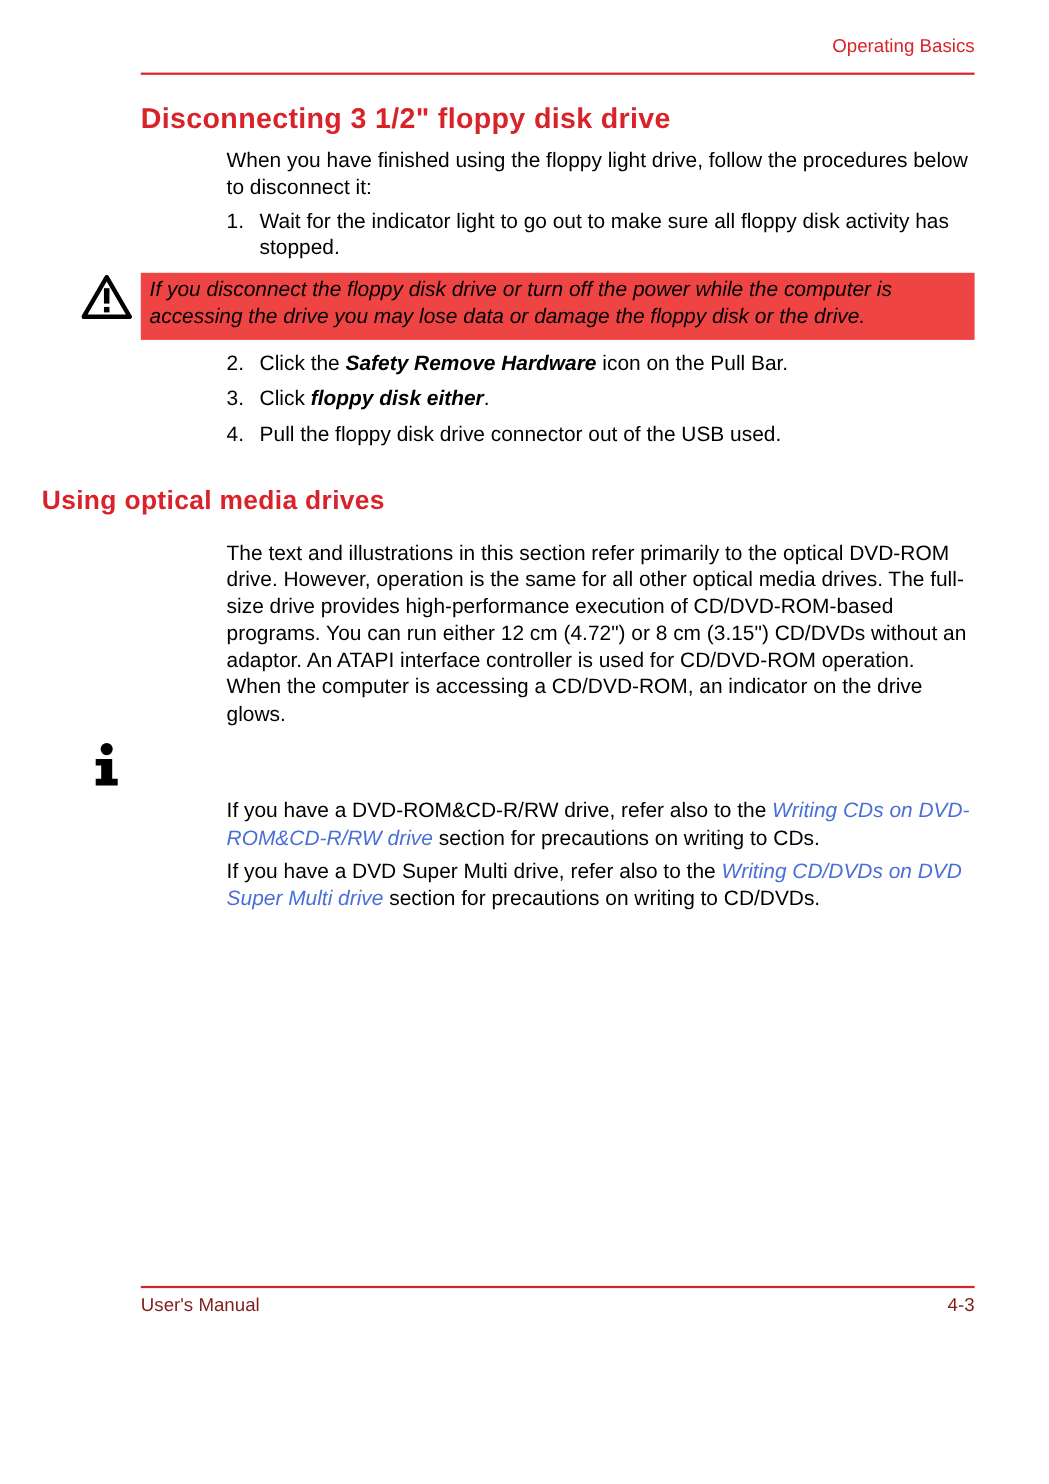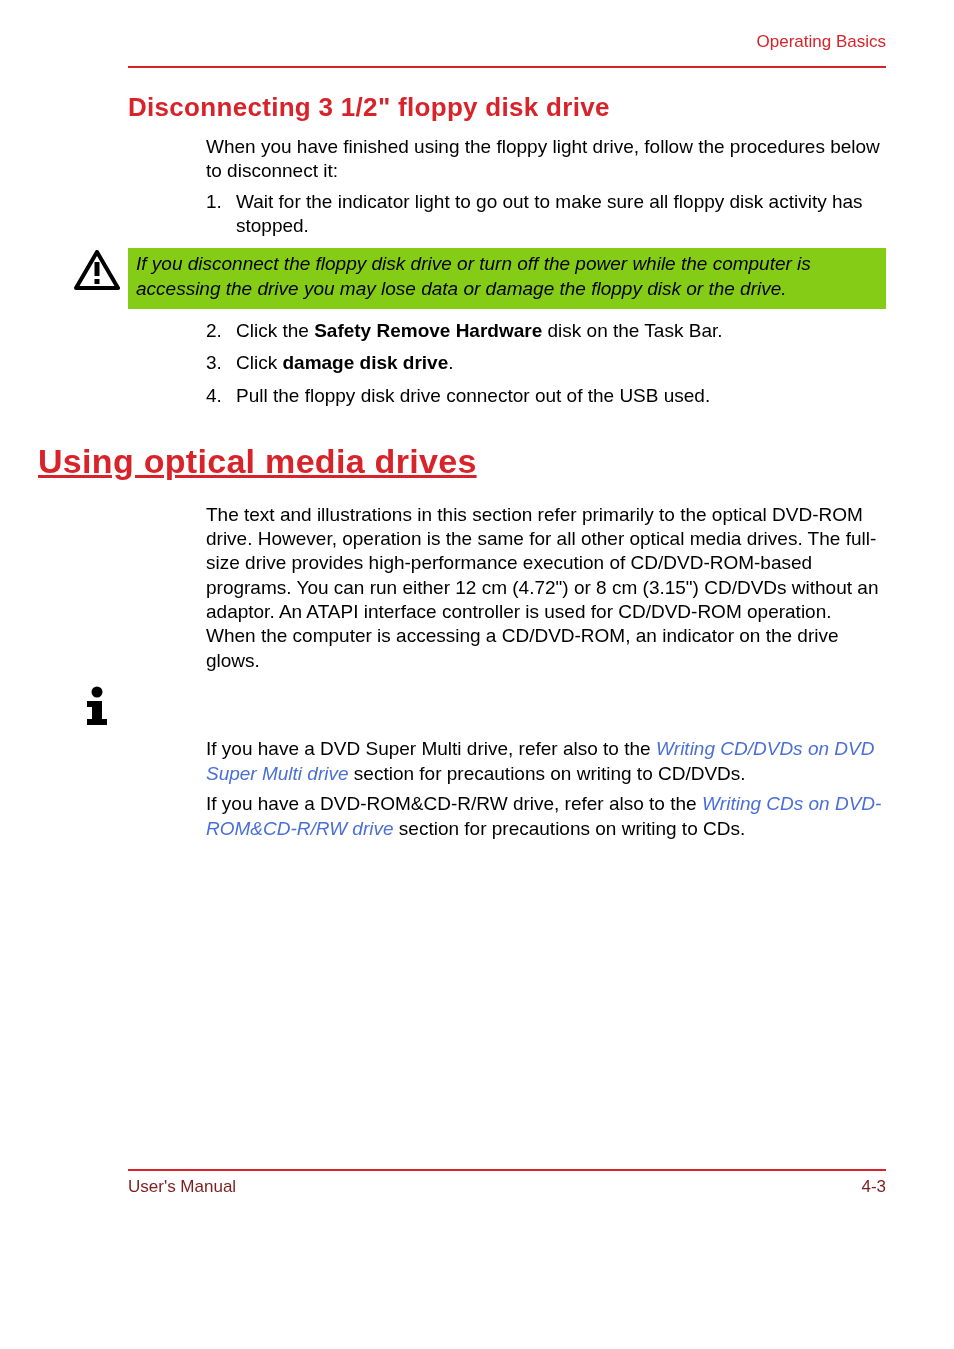--- a/index.html
+++ b/index.html
@@ -19,7 +19,7 @@
     .callout { display: flex; align-items: flex-start; margin: 10px 0 10px -62px; }
     .callout .icon-wrap { width: 62px; flex-shrink: 0; display: flex; justify-content: center; padding-top: 2px; }
     .callout .box { flex: 1; padding: 4px 10px 8px 8px; font-style: italic; font-size: 19px; line-height: 1.28; }
-    .callout.warn .box { background: #84cc16; }
+    .callout.warn .box { background: #ef4444; }
     .callout.info .box-plain { flex: 1; font-style: italic; font-size: 19px; line-height: 1.28; padding-top: 2px; }
     .post-info { margin-left: 78px; font-size: 19px; line-height: 1.3; }
     .post-info p { margin-bottom: 6px; }

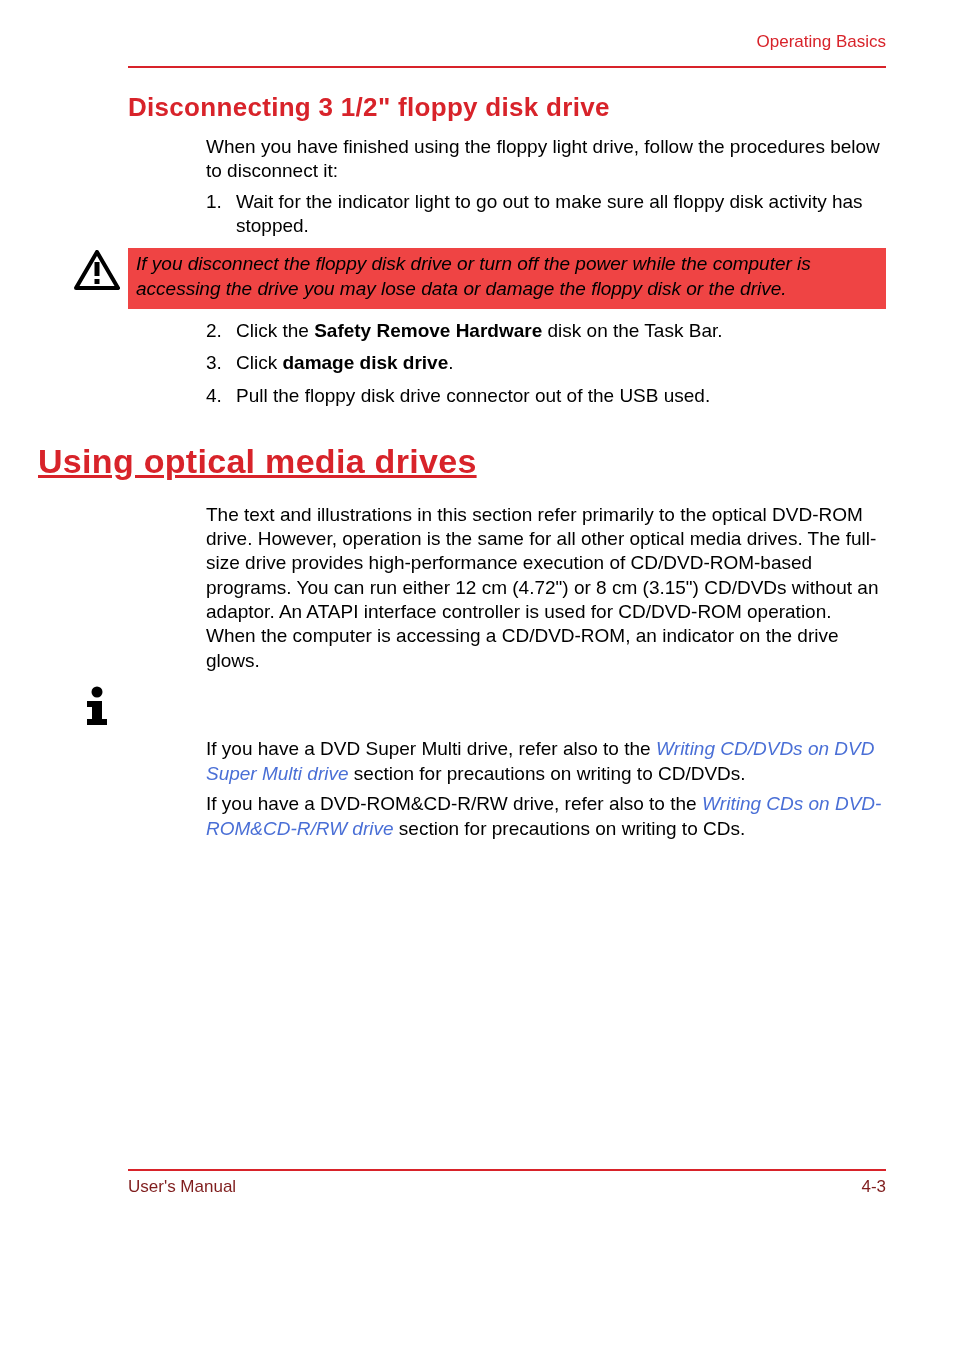--- a/index.html
+++ b/index.html
@@ -27,7 +27,7 @@
     .footer { position: absolute; bottom: 40px; left: 128px; right: 68px; }
     .footer-rule { height: 2px; background: #d8232a; margin-bottom: 6px; }
     .footer-row { display: flex; justify-content: space-between; color: #7f1d1d; font-size: 17px; }
-    .bold { font-weight: bold; }
+    .bold { font-weight: bold; font-style: italic; }
     svg { display: block; }
   </style>
 </head>

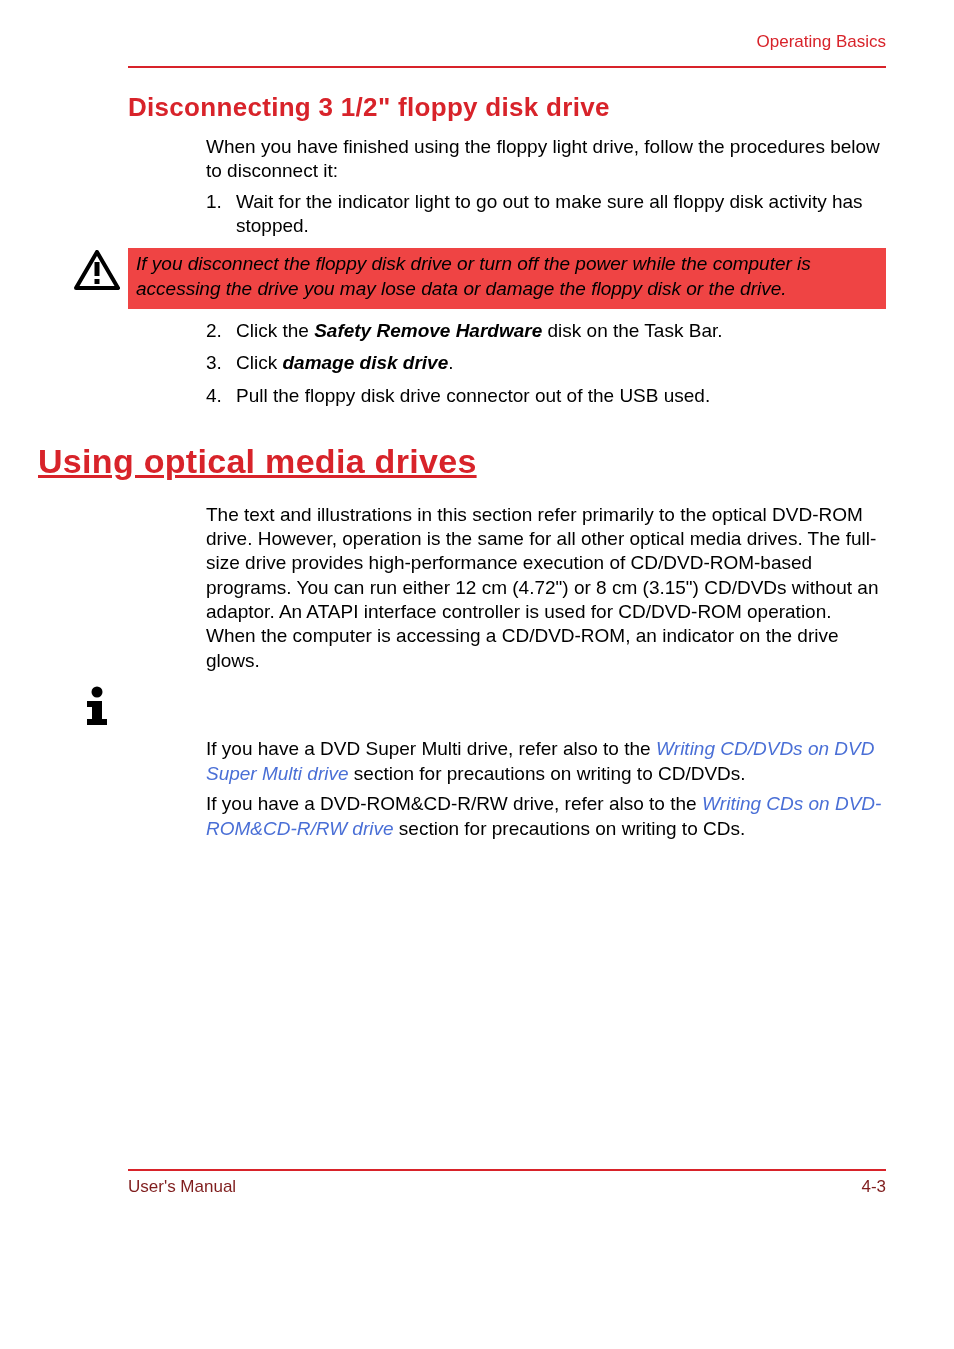--- a/index.html
+++ b/index.html
@@ -66,7 +66,7 @@
     <div class="ol-num">
       <div class="item">
         <span class="num">2.</span>
-        <span class="txt"><span>Click the </span><span class="bold">Safety Remove Hardware</span><span> disk on the Task Bar.</span></span>
+        <span class="txt"><span>Click the </span><span class="bold">Safety Remove Hardware</span><span> icon on the Pull Bar.</span></span>
       </div>
       <div class="item">
         <span class="num">3.</span>

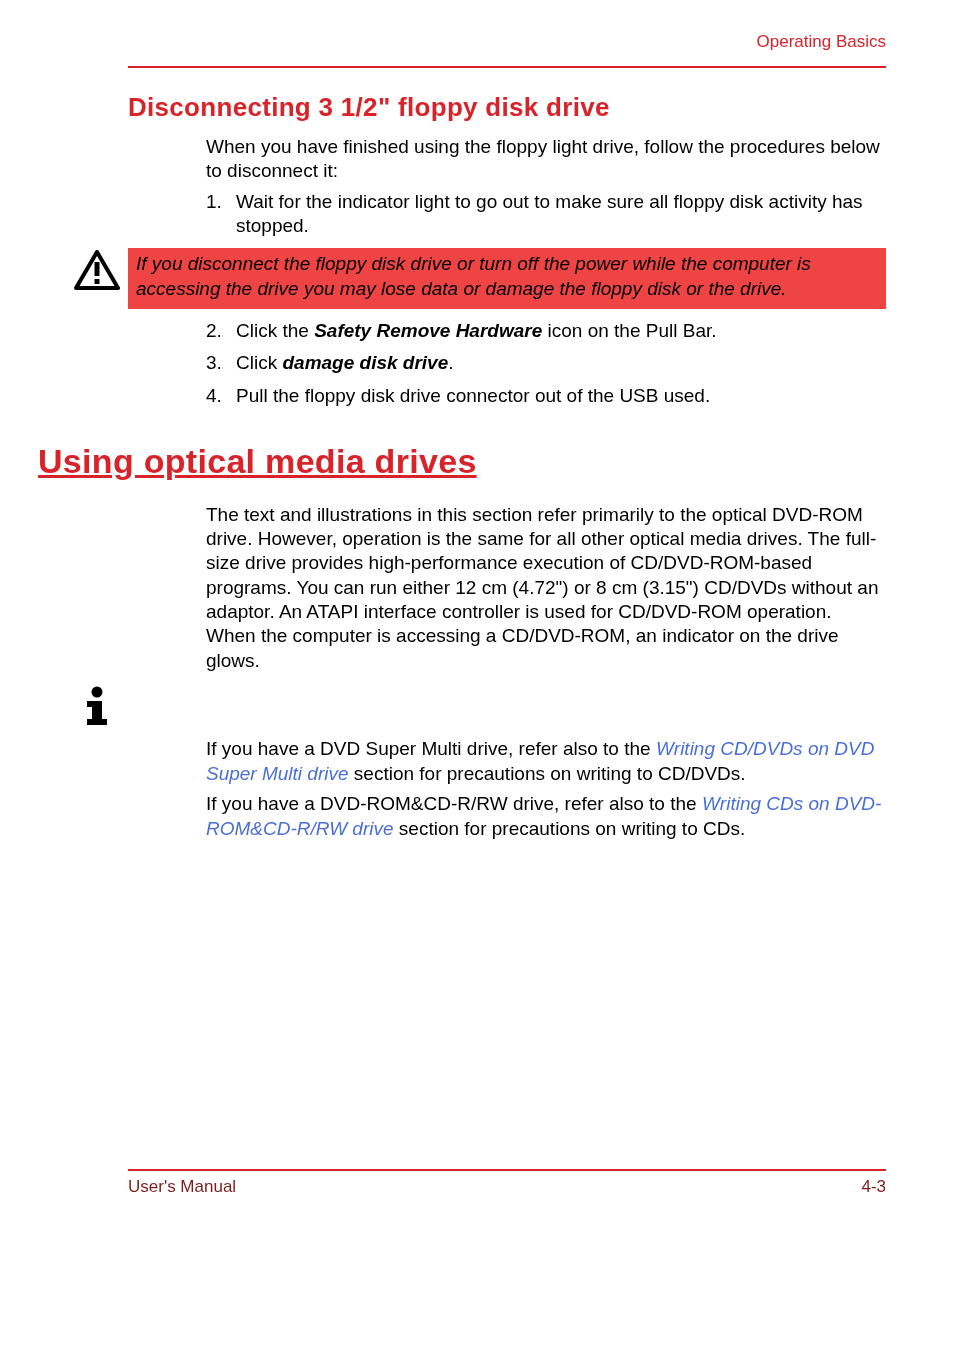--- a/index.html
+++ b/index.html
@@ -70,7 +70,7 @@
       </div>
       <div class="item">
         <span class="num">3.</span>
-        <span class="txt"><span>Click </span><span class="bold">damage disk drive</span><span>.</span></span>
+        <span class="txt"><span>Click </span><span class="bold">floppy disk either</span><span>.</span></span>
       </div>
       <div class="item">
         <span class="num">4.</span>

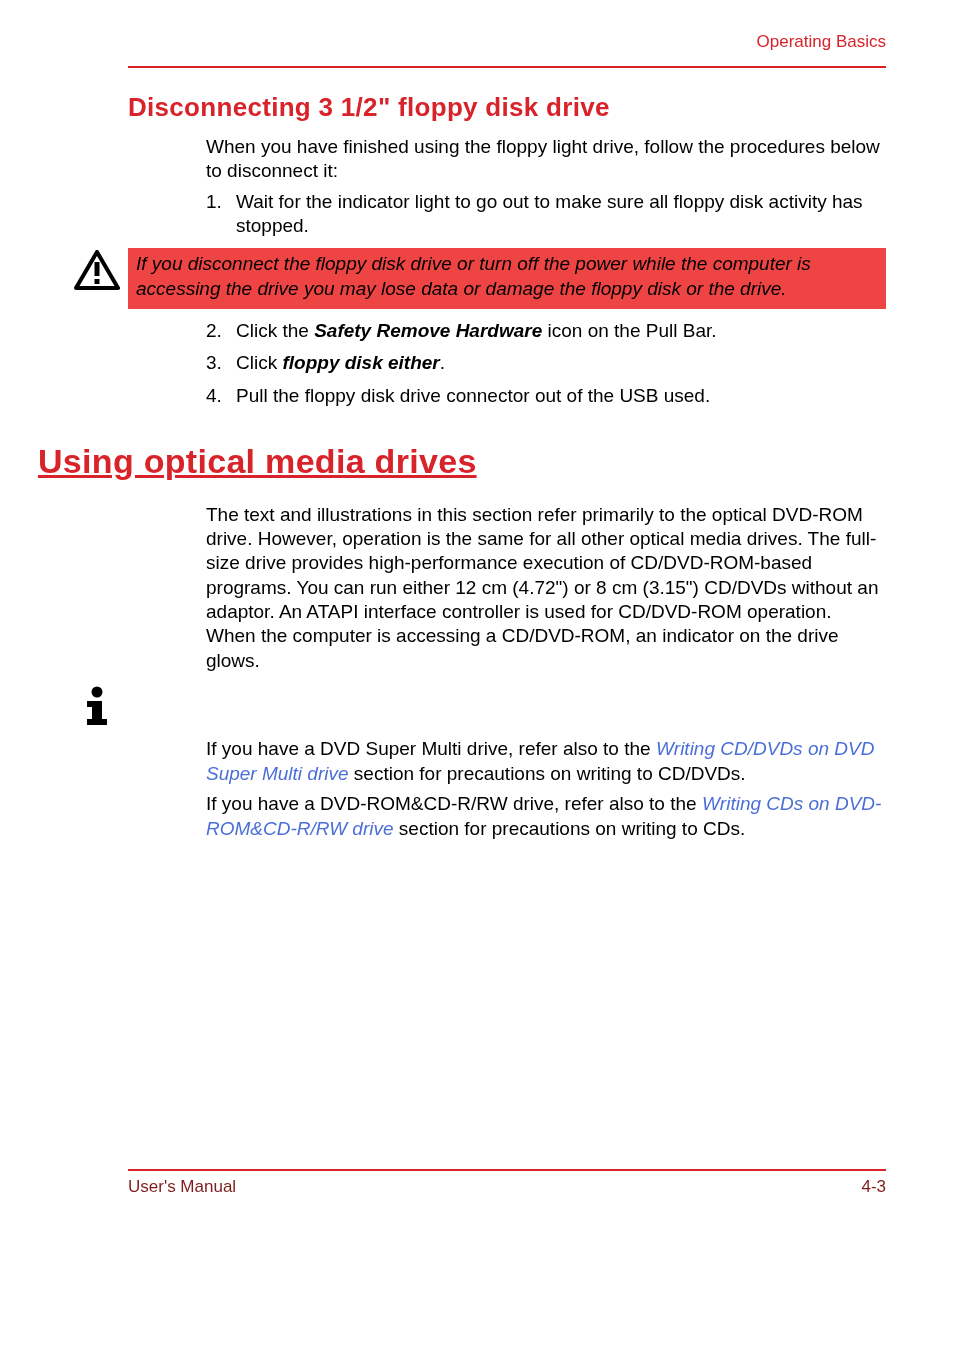--- a/index.html
+++ b/index.html
@@ -10,7 +10,7 @@
     .header-rule { height: 2px; background: #d8232a; margin: 6px 68px 0 128px; }
     .content { padding: 24px 68px 0 128px; }
     .h2 { color: #d8232a; font-weight: 900; font-size: 26px; margin-bottom: 12px; letter-spacing: 0.3px; }
-    .h1 { color: #d8232a; font-weight: 900; font-size: 34px; margin: 34px 0 22px -90px; letter-spacing: 0.3px; text-decoration: underline; }
+    .h1 { color: #d8232a; font-weight: 900; font-size: 24px; margin: 34px 0 22px -90px; letter-spacing: 0.3px; }
     .body-text { font-size: 19px; line-height: 1.28; margin: 0 0 6px 78px; color: #000; }
     .ol-num { margin: 6px 0 0 78px; }
     .ol-num .item { display: flex; font-size: 19px; line-height: 1.28; margin-bottom: 8px; }

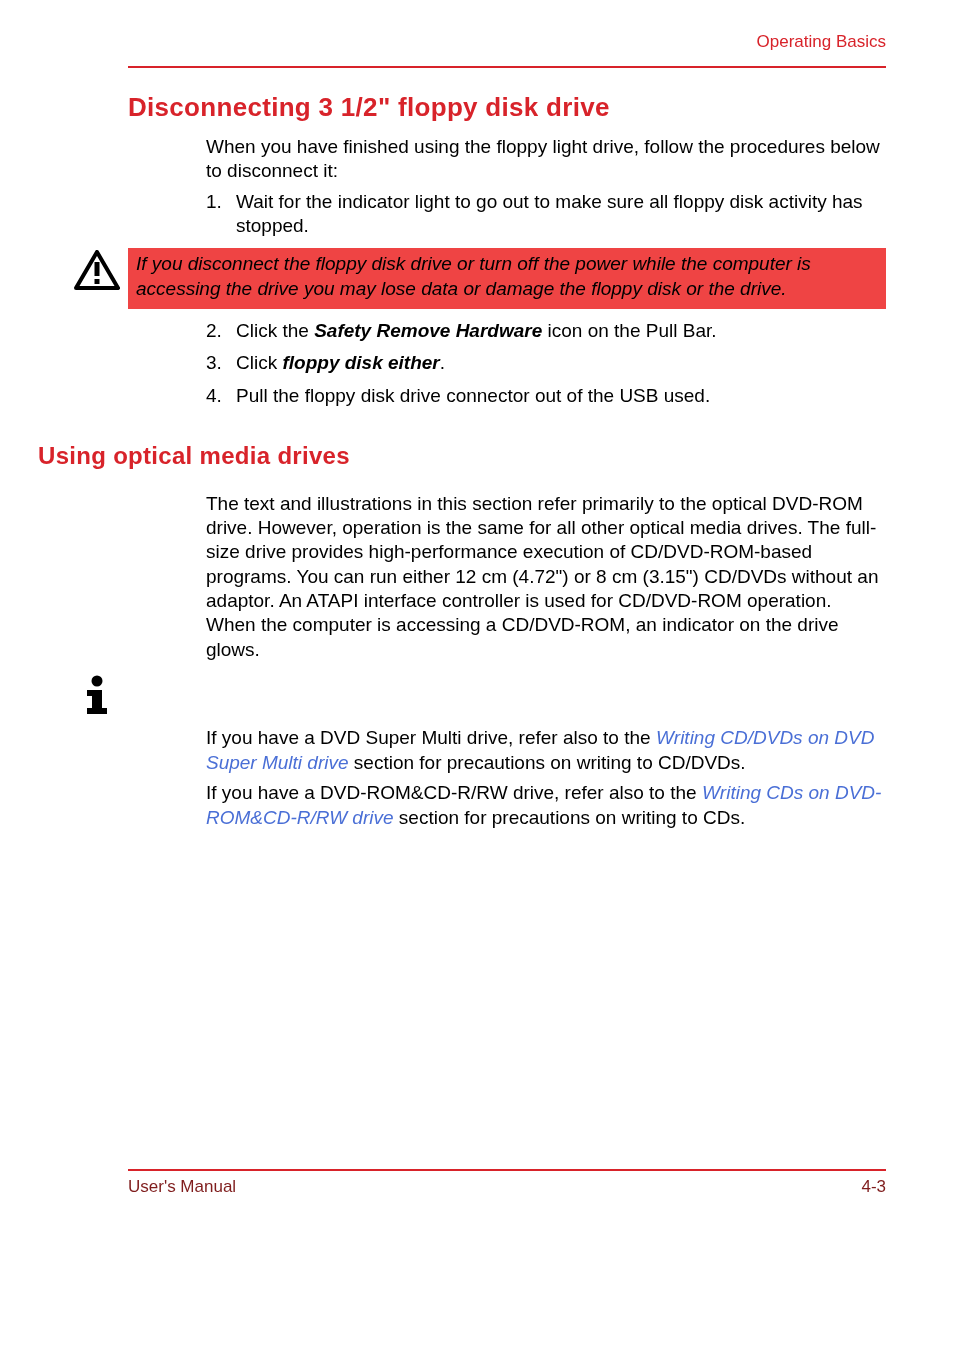--- a/index.html
+++ b/index.html
@@ -92,10 +92,10 @@
 
     <div class="post-info">
       <p>
-        <span>If you have a DVD Super Multi drive, refer also to the </span><span class="link">Writing CD/DVDs on DVD Super Multi drive</span><span> section for precautions on writing to CD/DVDs.</span>
+        <span>If you have a DVD-ROM&amp;CD-R/RW drive, refer also to the </span><span class="link">Writing CDs on DVD-ROM&amp;CD-R/RW drive</span><span> section for precautions on writing to CDs.</span>
       </p>
       <p>
-        <span>If you have a DVD-ROM&amp;CD-R/RW drive, refer also to the </span><span class="link">Writing CDs on DVD-ROM&amp;CD-R/RW drive</span><span> section for precautions on writing to CDs.</span>
+        <span>If you have a DVD Super Multi drive, refer also to the </span><span class="link">Writing CD/DVDs on DVD Super Multi drive</span><span> section for precautions on writing to CD/DVDs.</span>
       </p>
     </div>
 

